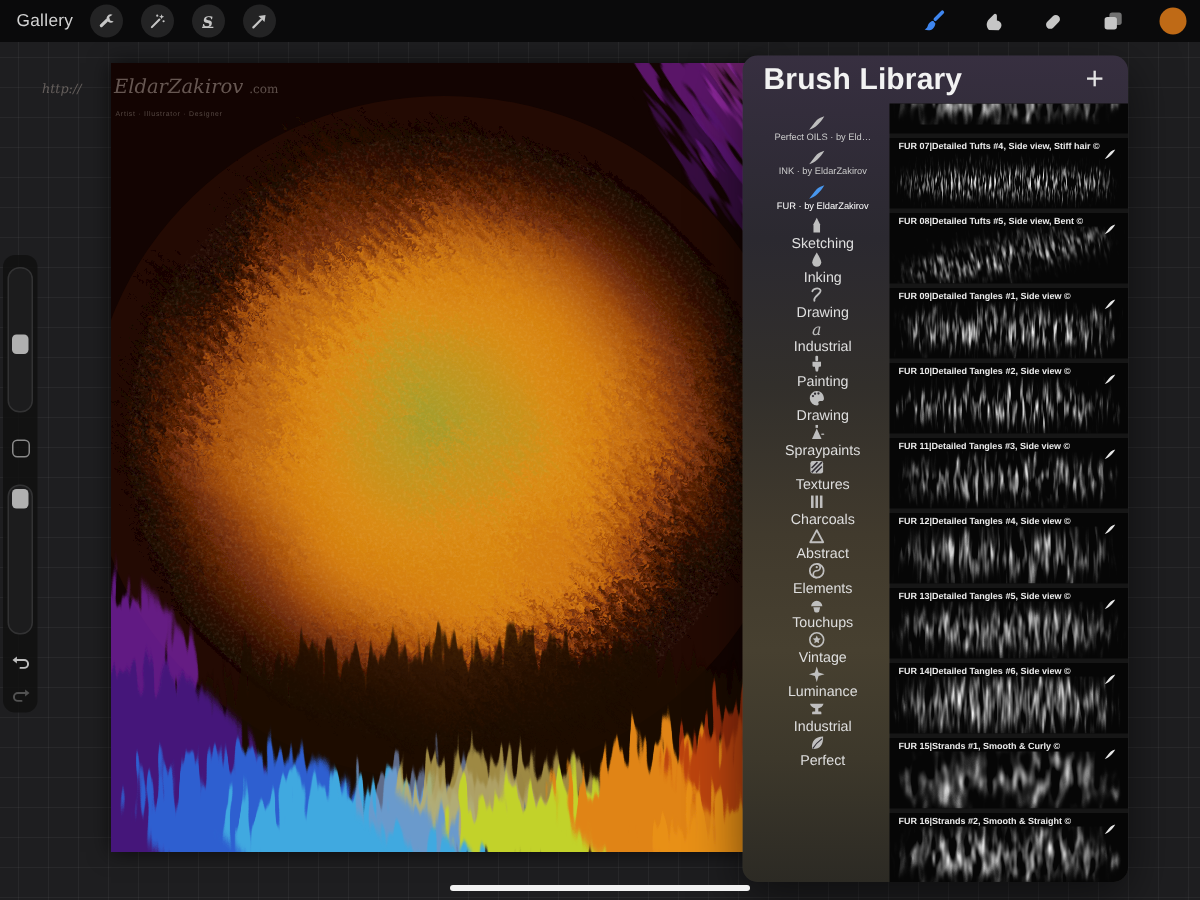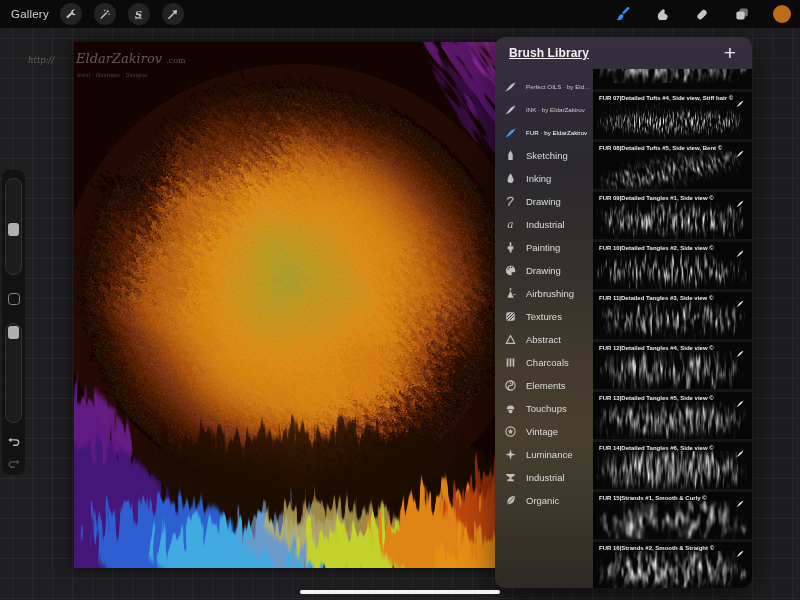--- a/index.html
+++ b/index.html
@@ -49,7 +49,7 @@
     background:linear-gradient(180deg,#372f40 0%, #312c39 10%, #2b2930 22%, #322f2b 40%, #413a2d 58%, #474030 72%, #3d382b 85%, #2c2a24 100%);
     box-shadow:0 10px 34px rgba(0,0,0,0.55); z-index:40; }
   .panel-header { height:32px; display:flex; align-items:center; justify-content:space-between; padding:0 14px; }
-  .panel-title { color:#f2f2f2; font-size:12px; font-weight:bold; letter-spacing:0.1px;text-decoration:underline; }
+  .panel-title { color:#f2f2f2; font-size:20px; font-weight:bold; letter-spacing:0.1px; }
   .add-btn { background:none; border:none; color:#e4e4e4; font-size:21px; font-weight:200; line-height:20px; font-family:inherit; padding-right:2px; }
   .panel-body { display:flex; height:519px; }
   #cat-list { width:98px; padding-top:6px; }

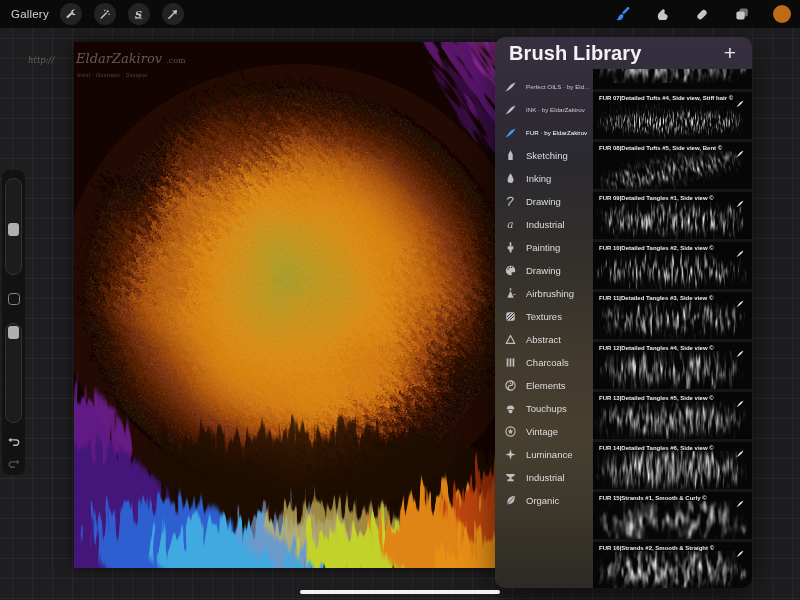--- a/index.html
+++ b/index.html
@@ -53,7 +53,7 @@
   .add-btn { background:none; border:none; color:#e4e4e4; font-size:21px; font-weight:200; line-height:20px; font-family:inherit; padding-right:2px; }
   .panel-body { display:flex; height:519px; }
   #cat-list { width:98px; padding-top:6px; }
-  .cat-row { height:23px; display:flex; align-items:center; padding-left:9px; }
+  .cat-row { height:23px; display:flex; align-items:center; padding-left:9px;flex-direction:column; }
   .cat-icon { width:13px; height:13px; flex:0 0 13px; margin-right:9px; color:#c6c6c6; opacity:0.95; }
   .cat-icon svg { width:100%; height:100%; }
   .cat-label { font-size:9.5px; color:#dedede; white-space:nowrap; }

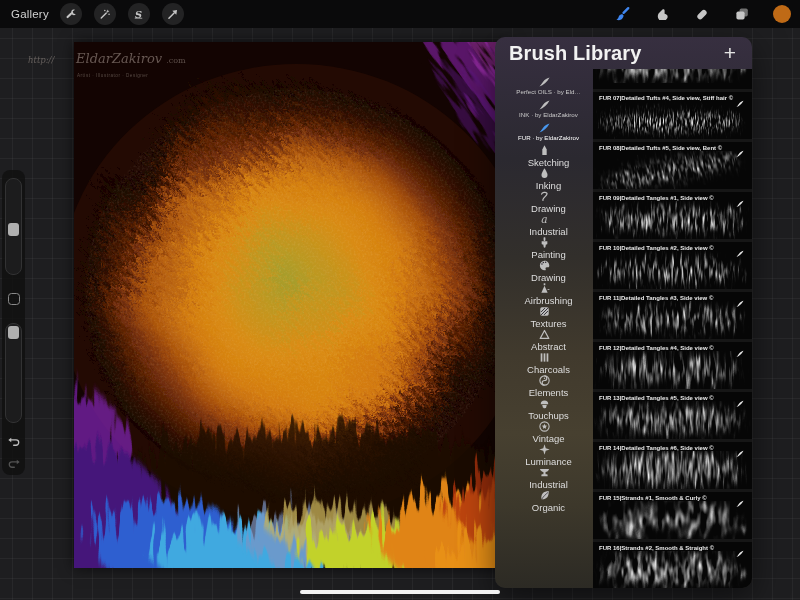--- a/index.html
+++ b/index.html
@@ -364,7 +364,7 @@
                   </g>
                 </svg>
               </span>
-              <span class="cat-label">Airbrushing</span>
+              <span class="cat-label">Spraypaints</span>
             </div>
             <div class="cat-row">
               <span class="icn cat-icon">

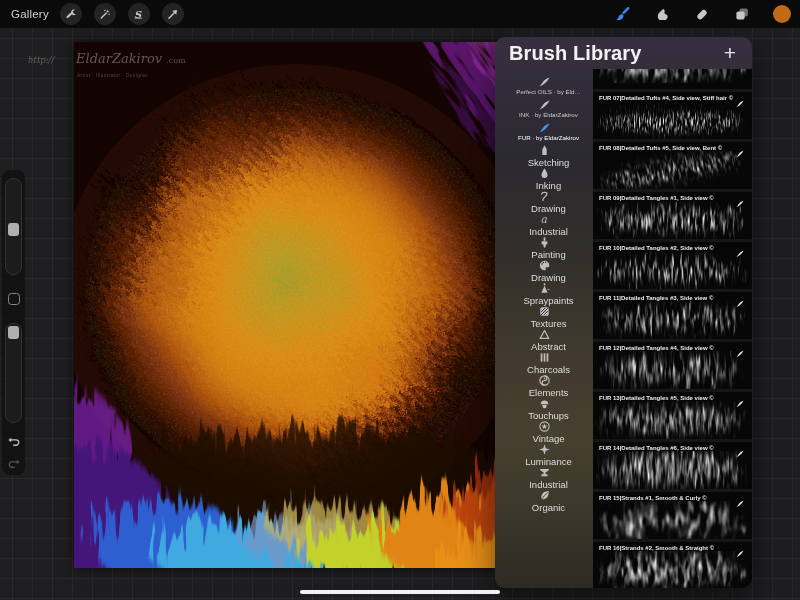--- a/index.html
+++ b/index.html
@@ -382,14 +382,6 @@
             <div class="cat-row">
               <span class="icn cat-icon">
                 <svg viewBox="0 0 16 16">
-                  <path d="M8 3L13.3 12.9H2.7z" fill="none" stroke="currentColor" stroke-width="1.5" stroke-linejoin="round"></path>
-                </svg>
-              </span>
-              <span class="cat-label">Abstract</span>
-            </div>
-            <div class="cat-row">
-              <span class="icn cat-icon">
-                <svg viewBox="0 0 16 16">
                   <g fill="currentColor">
                     <rect x="3.3" y="2.9" width="2.1" height="10.2"></rect>
                     <rect x="6.95" y="2.9" width="2.1" height="10.2"></rect>
@@ -398,6 +390,14 @@
                 </svg>
               </span>
               <span class="cat-label">Charcoals</span>
+            </div>
+            <div class="cat-row">
+              <span class="icn cat-icon">
+                <svg viewBox="0 0 16 16">
+                  <path d="M8 3L13.3 12.9H2.7z" fill="none" stroke="currentColor" stroke-width="1.5" stroke-linejoin="round"></path>
+                </svg>
+              </span>
+              <span class="cat-label">Abstract</span>
             </div>
             <div class="cat-row">
               <span class="icn cat-icon">

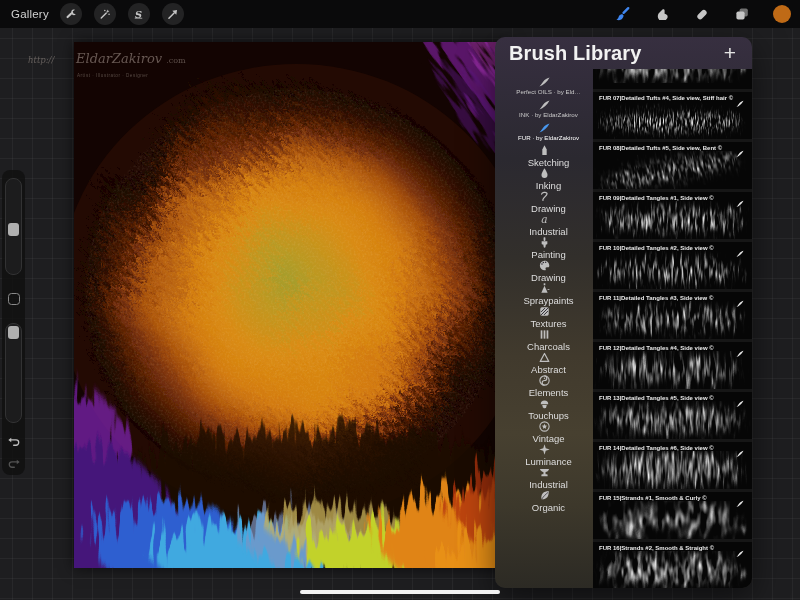--- a/index.html
+++ b/index.html
@@ -454,7 +454,7 @@
                   <path d="M4.7 12.4C6.8 9 9.7 6.2 12.4 4.2" stroke="#2e2b33" stroke-width="0.9" fill="none"></path>
                 </svg>
               </span>
-              <span class="cat-label">Organic</span>
+              <span class="cat-label">Perfect</span>
             </div>
           </nav>
         <div id="brush-list">

